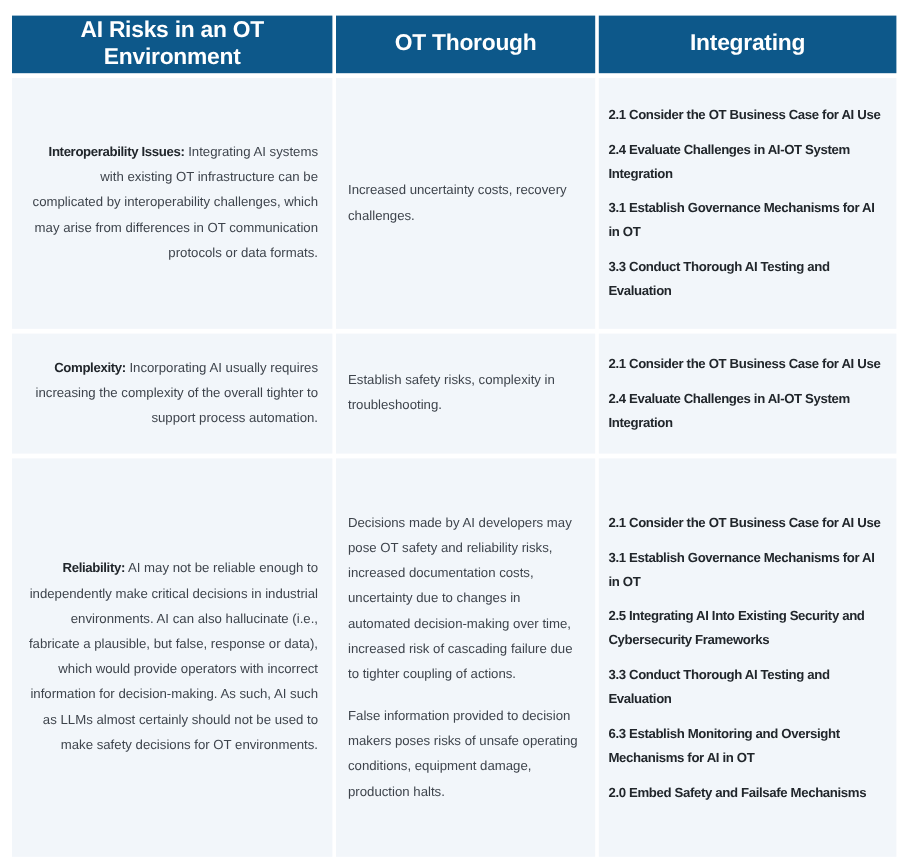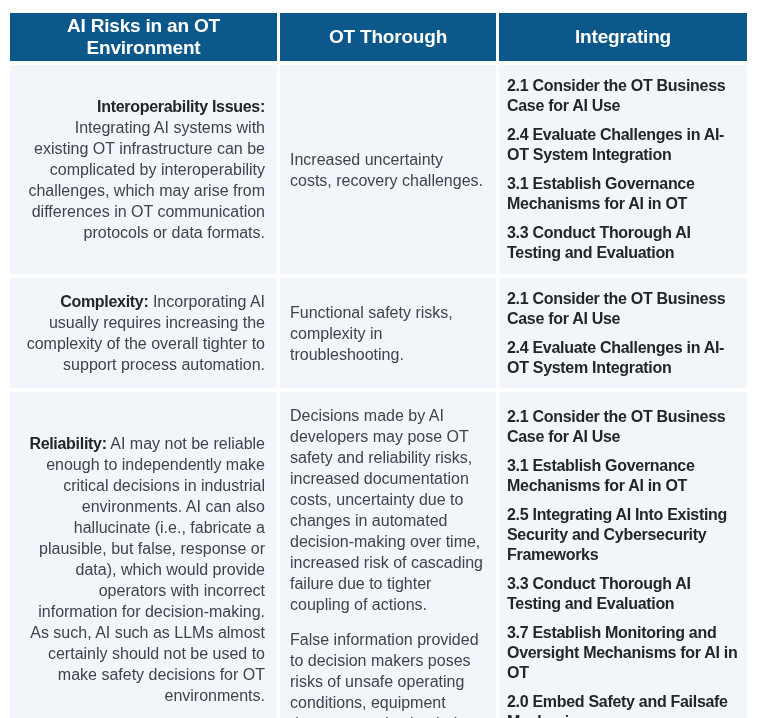--- a/index.html
+++ b/index.html
@@ -45,7 +45,7 @@
   td{
     background:var(--cell-bg);
     color:var(--body-text);
-    font-size:16px;
+    font-size:11px;
     line-height:21px;
     vertical-align:middle;
     text-align:left;

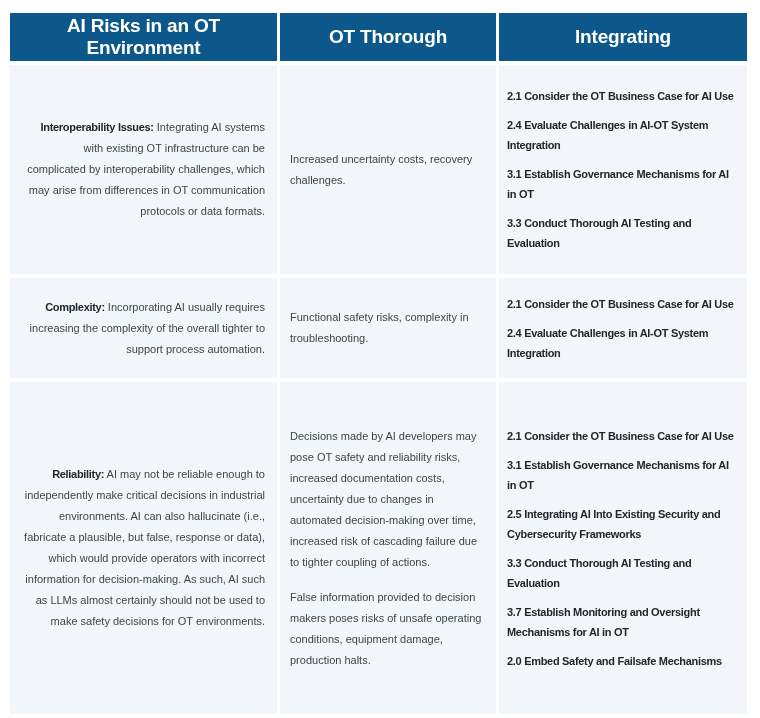--- a/index.html
+++ b/index.html
@@ -108,7 +108,7 @@
           <p><strong>Complexity:</strong> <span>Incorporating AI usually requires increasing the complexity of the overall tighter to support process automation.</span></p>
         </td>
         <td class="impact">
-          <p>Functional safety risks, complexity in troubleshooting.</p>
+          <p>Establish safety risks, complexity in troubleshooting.</p>
         </td>
         <td class="mitigation">
           <p>2.1 Consider the OT Business Case for AI Use</p>

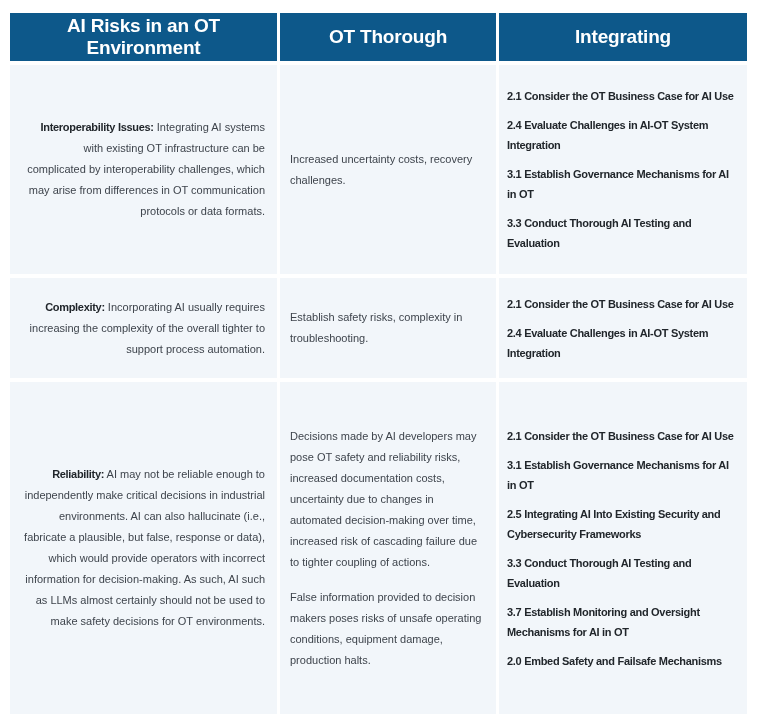--- a/index.html
+++ b/index.html
@@ -128,7 +128,7 @@
           <p>3.1 Establish Governance Mechanisms for AI in OT</p>
           <p>2.5 Integrating AI Into Existing Security and Cybersecurity Frameworks</p>
           <p>3.3 Conduct Thorough AI Testing and Evaluation</p>
-          <p>3.7 Establish Monitoring and Oversight Mechanisms for AI in OT</p>
+          <p>6.3 Establish Monitoring and Oversight Mechanisms for AI in OT</p>
           <p>2.0 Embed Safety and Failsafe Mechanisms</p>
         </td>
       </tr>

